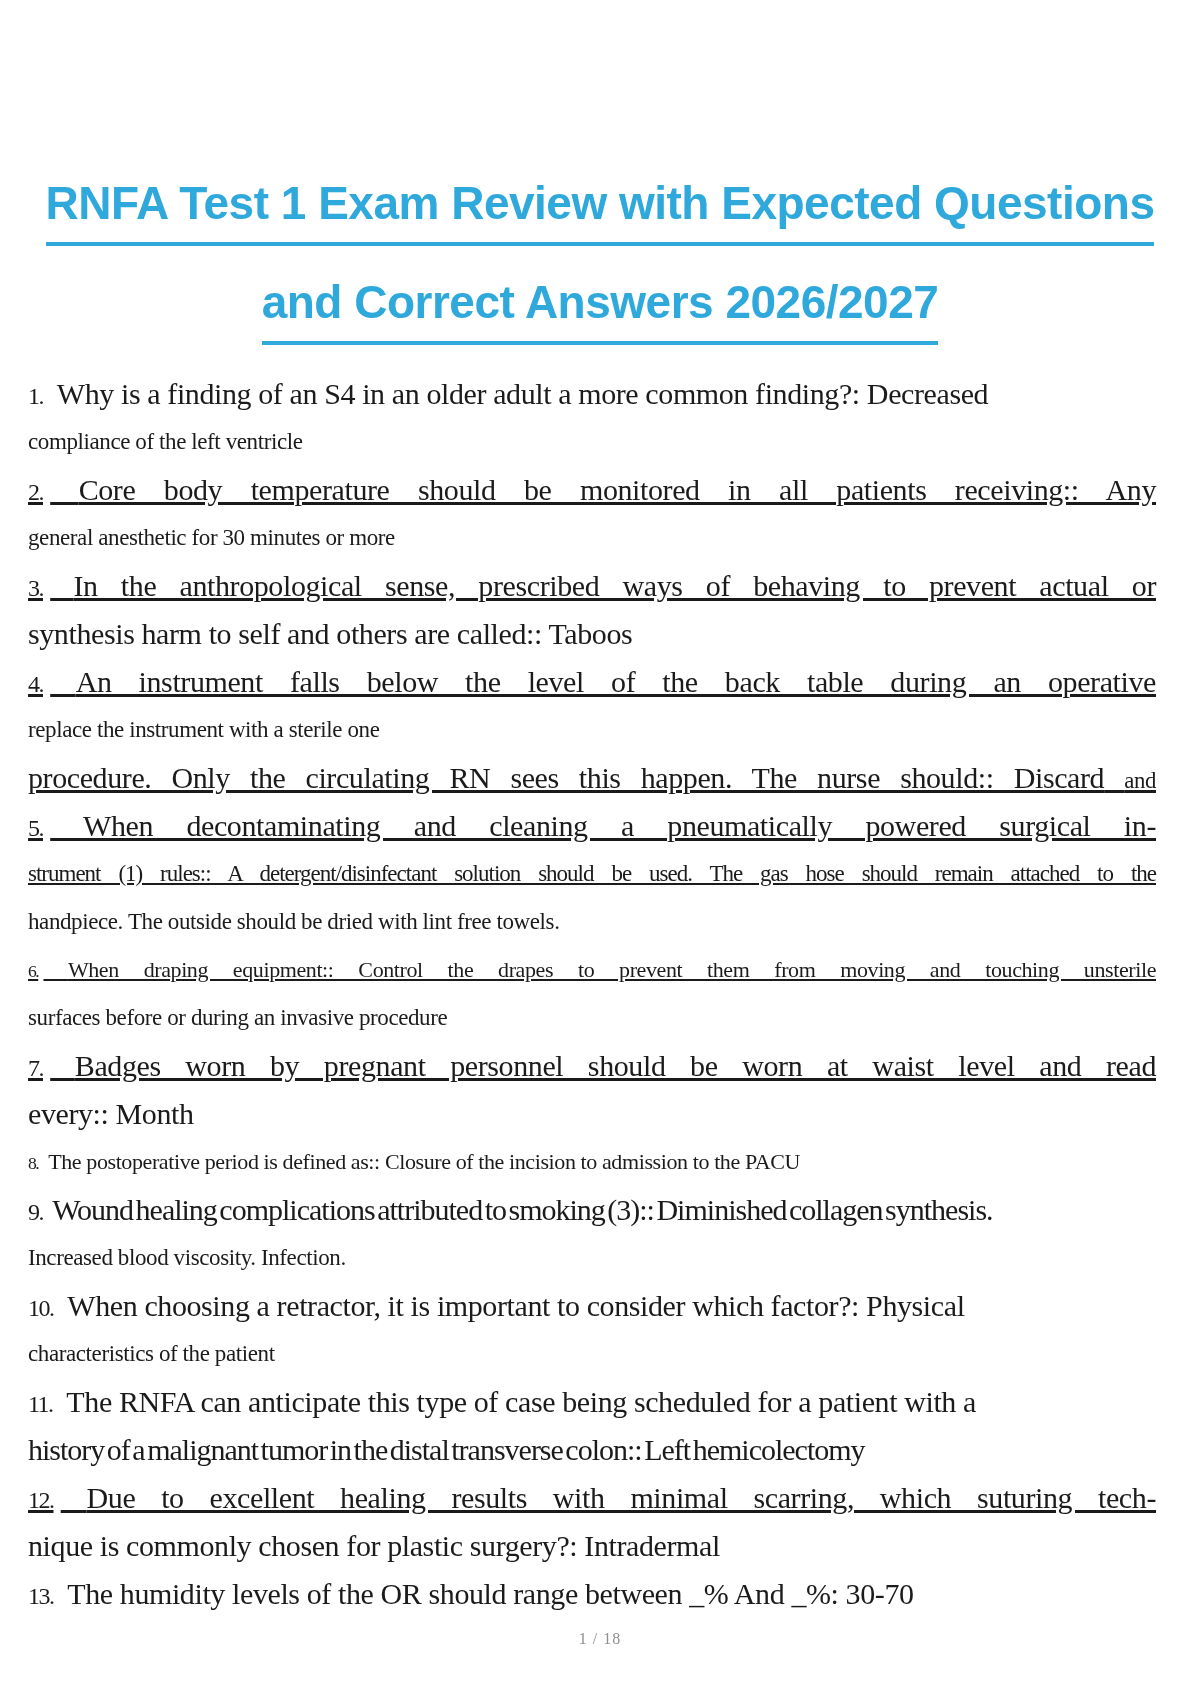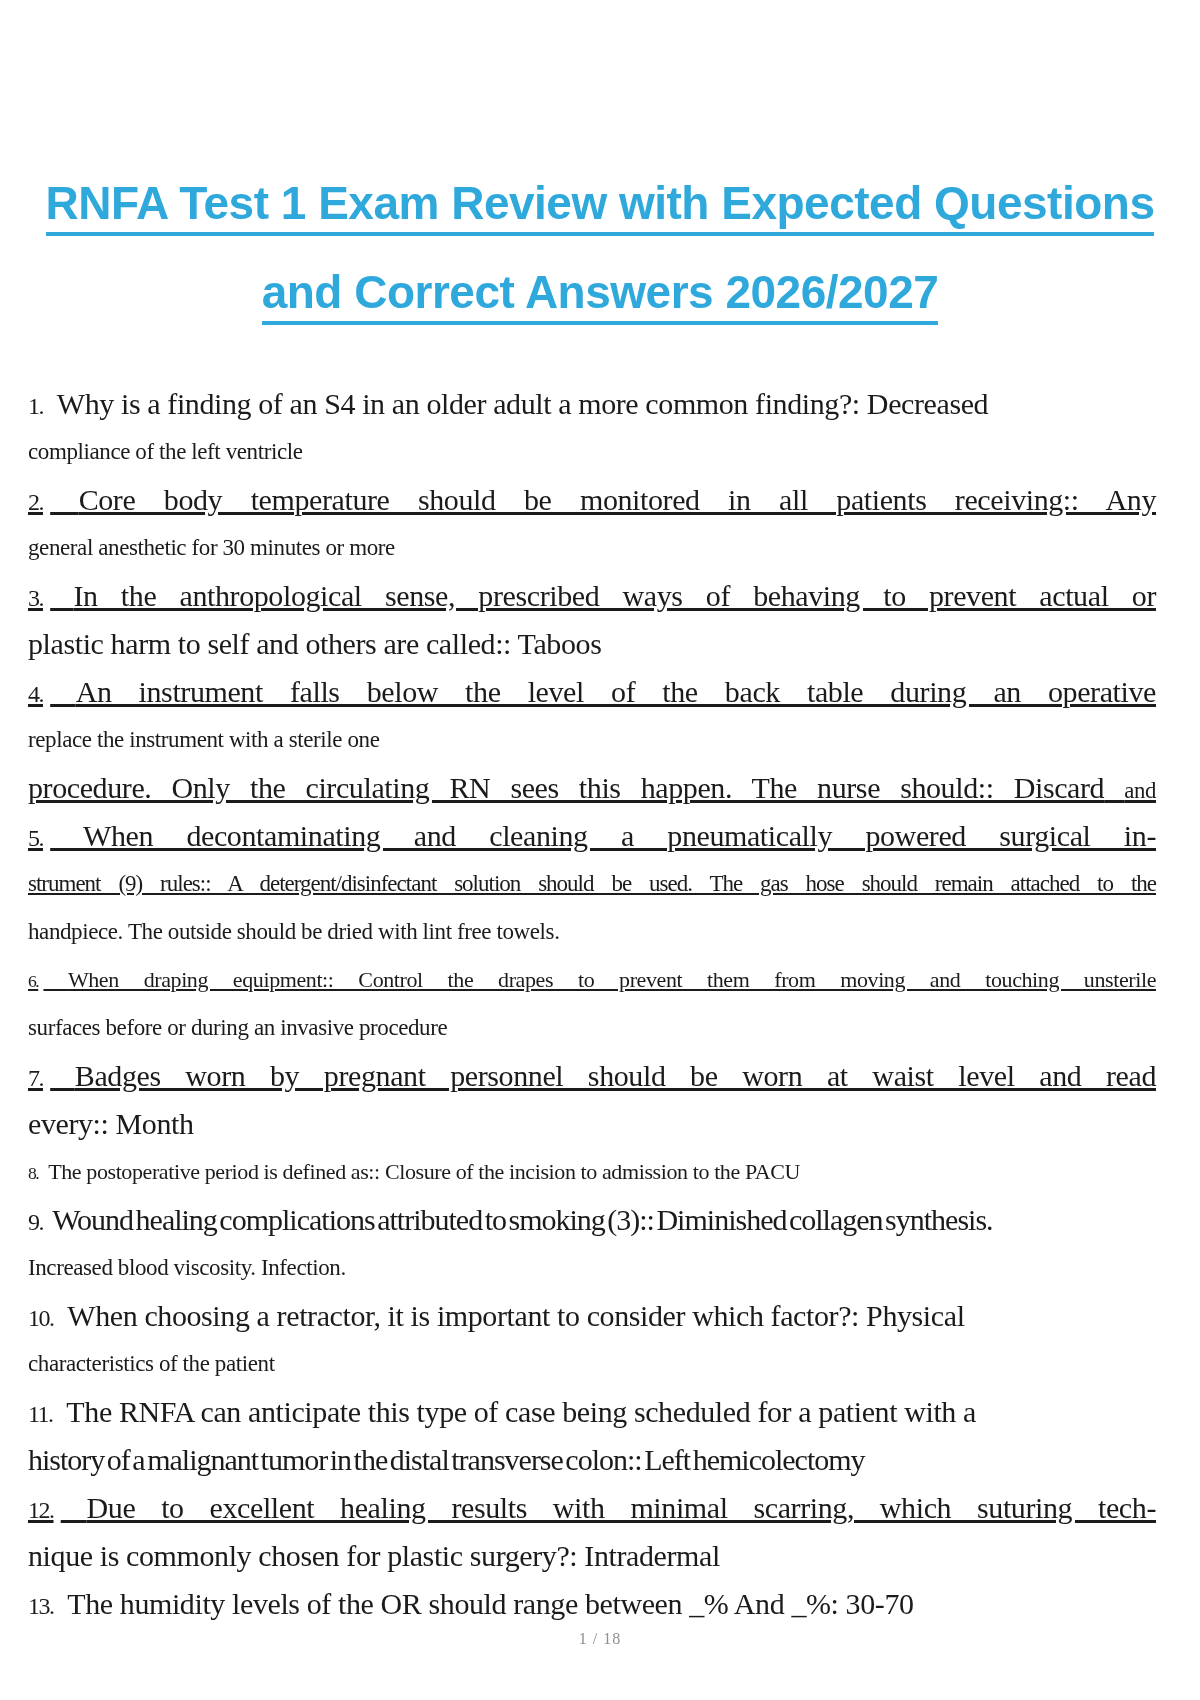--- a/index.html
+++ b/index.html
@@ -33,7 +33,7 @@
     display: inline-block;
     letter-spacing: -0.5px;
     border-bottom: 4px solid #2fa8dc;
-    padding-bottom: 6px;
+    padding-bottom: 16px;
   }
   
   .questions {

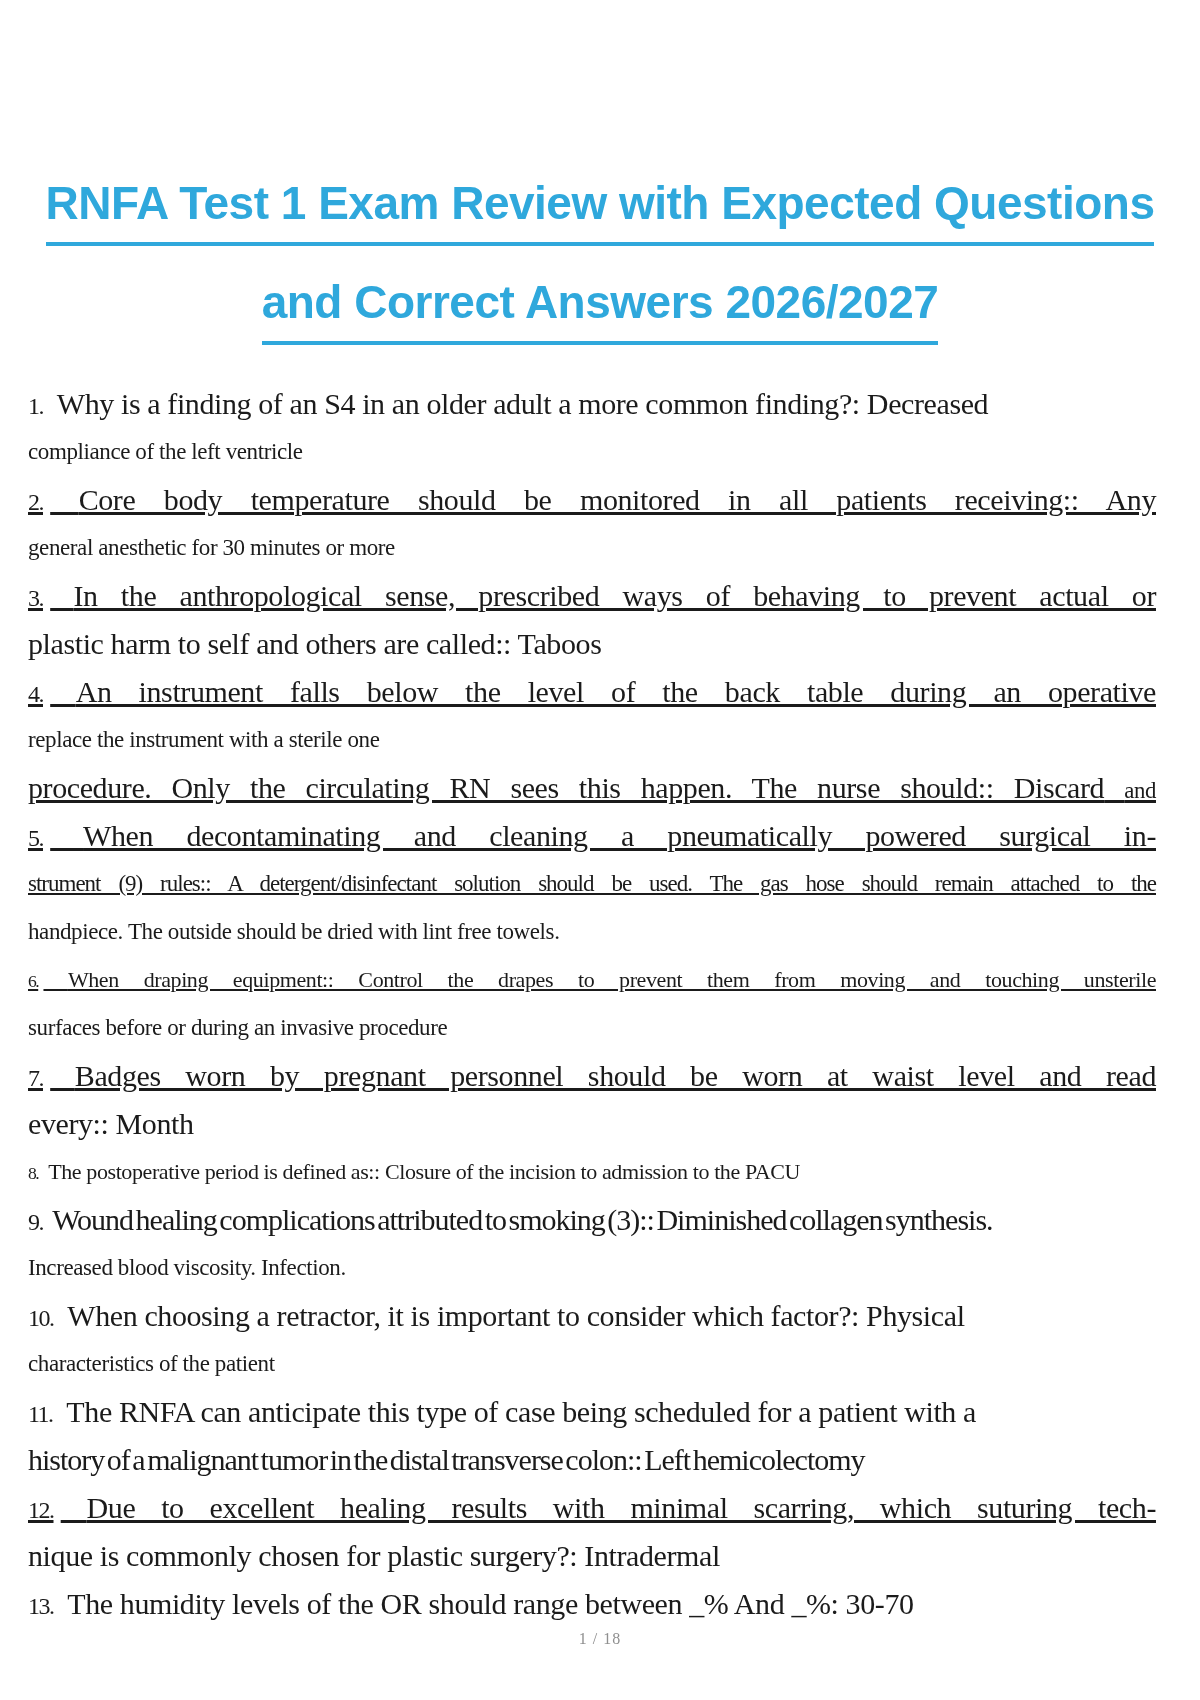--- a/index.html
+++ b/index.html
@@ -45,7 +45,7 @@
   }
   .line {
     height: 48px;
-    line-height: 64px;
+    line-height: 44px;
     letter-spacing: -0.4px;
     white-space: normal;
     overflow: visible;

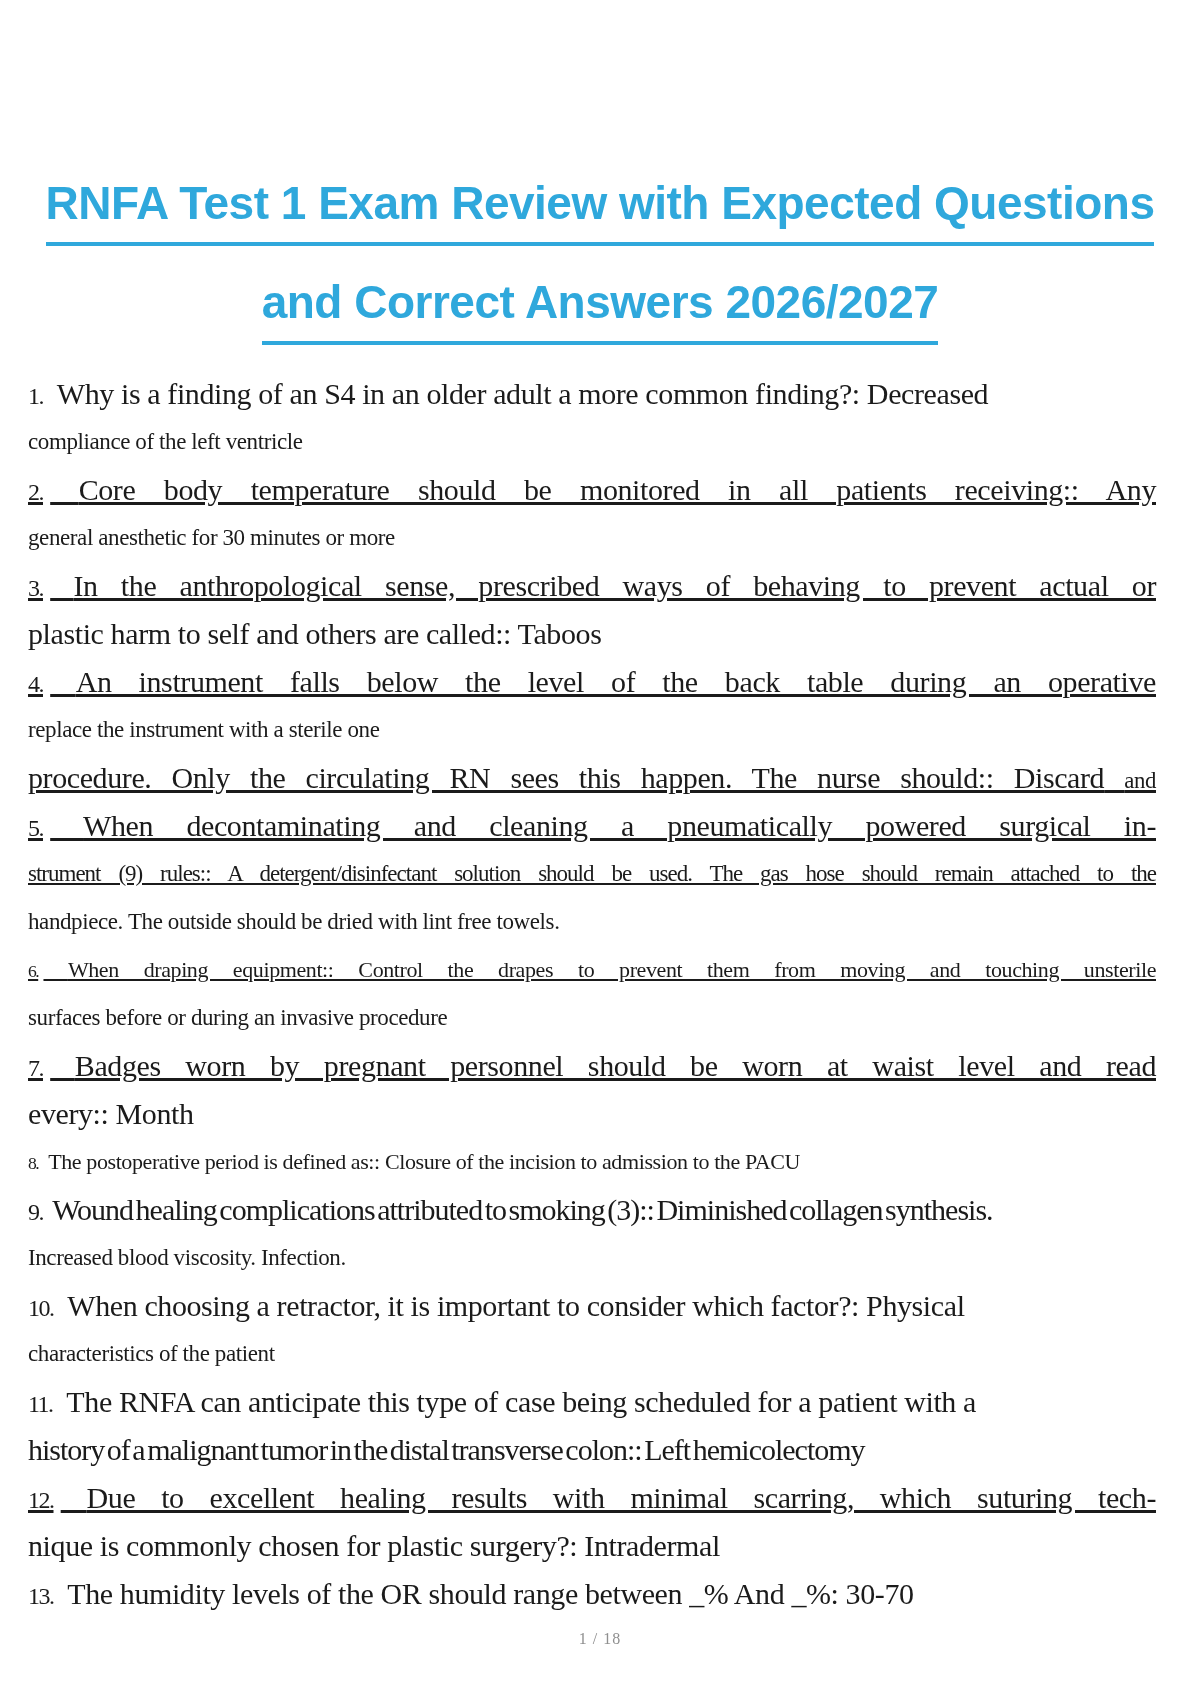--- a/index.html
+++ b/index.html
@@ -94,7 +94,7 @@
       <div class="line lg justify"><span class="number">2.</span> <span class="text">Core body temperature should be monitored in all patients receiving:: Any</span></div>
       <div class="line sm"><span class="text">general anesthetic for 30 minutes or more</span></div>
       <div class="line lg justify"><span class="number">3.</span> <span class="text">In the anthropological sense, prescribed ways of behaving to prevent actual or</span></div>
-      <div class="line lg"><span class="text">plastic harm to self and others are called:: Taboos</span></div>
+      <div class="line lg"><span class="text">synthesis harm to self and others are called:: Taboos</span></div>
       <div class="line lg justify"><span class="number">4.</span> <span class="text">An instrument falls below the level of the back table during an operative</span></div>
       <div class="line sm"><span class="text">replace the instrument with a sterile one</span></div>
       <div class="line lg justify"><span class="text">procedure. Only the circulating RN sees this happen. The nurse should:: Discard</span> <span class="small">and</span></div>

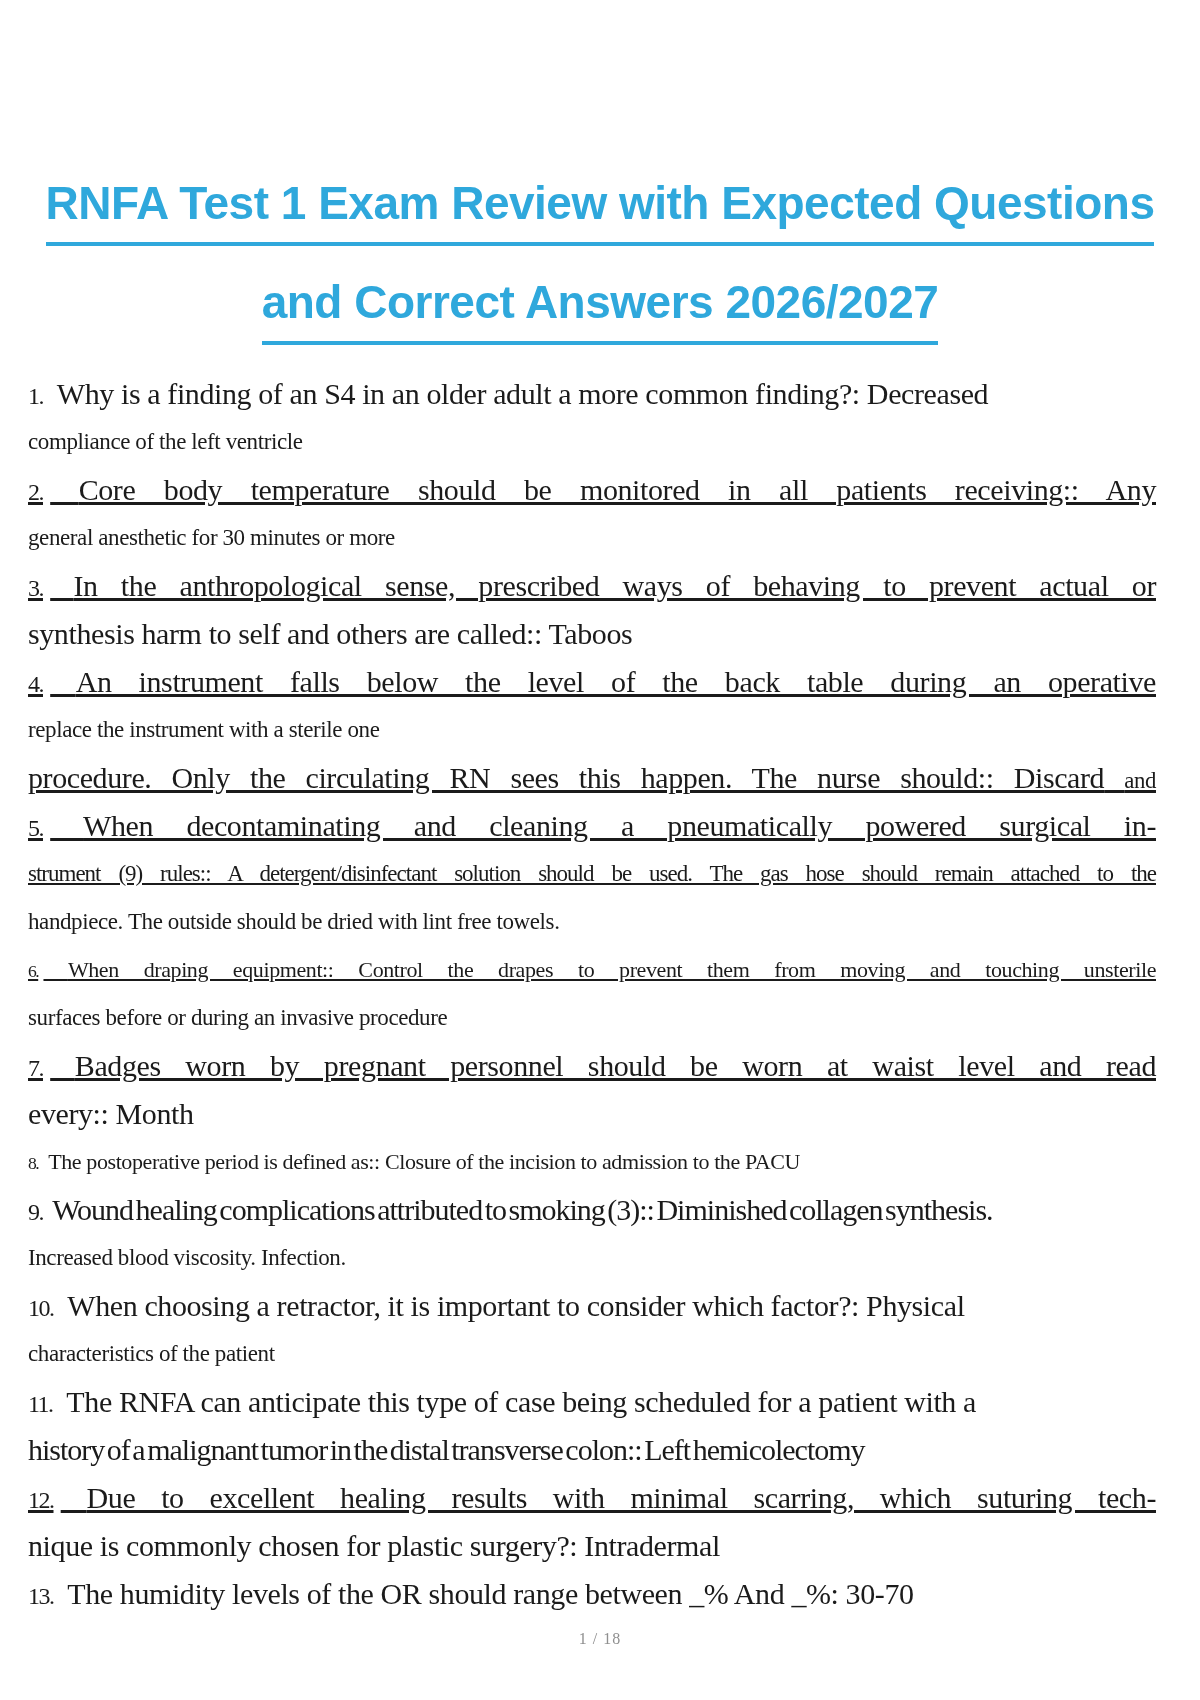--- a/index.html
+++ b/index.html
@@ -99,7 +99,7 @@
       <div class="line sm"><span class="text">replace the instrument with a sterile one</span></div>
       <div class="line lg justify"><span class="text">procedure. Only the circulating RN sees this happen. The nurse should:: Discard</span> <span class="small">and</span></div>
       <div class="line lg justify"><span class="number">5.</span> <span class="text">When decontaminating and cleaning a pneumatically powered surgical in-</span></div>
-      <div class="line sm justify tight"><span class="text">strument (9) rules:: A detergent/disinfectant solution should be used. The gas hose should remain attached to the</span></div>
+      <div class="line sm justify tight"><span class="text">strument (1) rules:: A detergent/disinfectant solution should be used. The gas hose should remain attached to the</span></div>
       <div class="line sm"><span class="text">handpiece. The outside should be dried with lint free towels.</span></div>
       <div class="line md justify"><span class="number">6.</span> <span class="text">When draping equipment:: Control the drapes to prevent them from moving and touching unsterile</span></div>
       <div class="line sm"><span class="text">surfaces before or during an invasive procedure</span></div>

